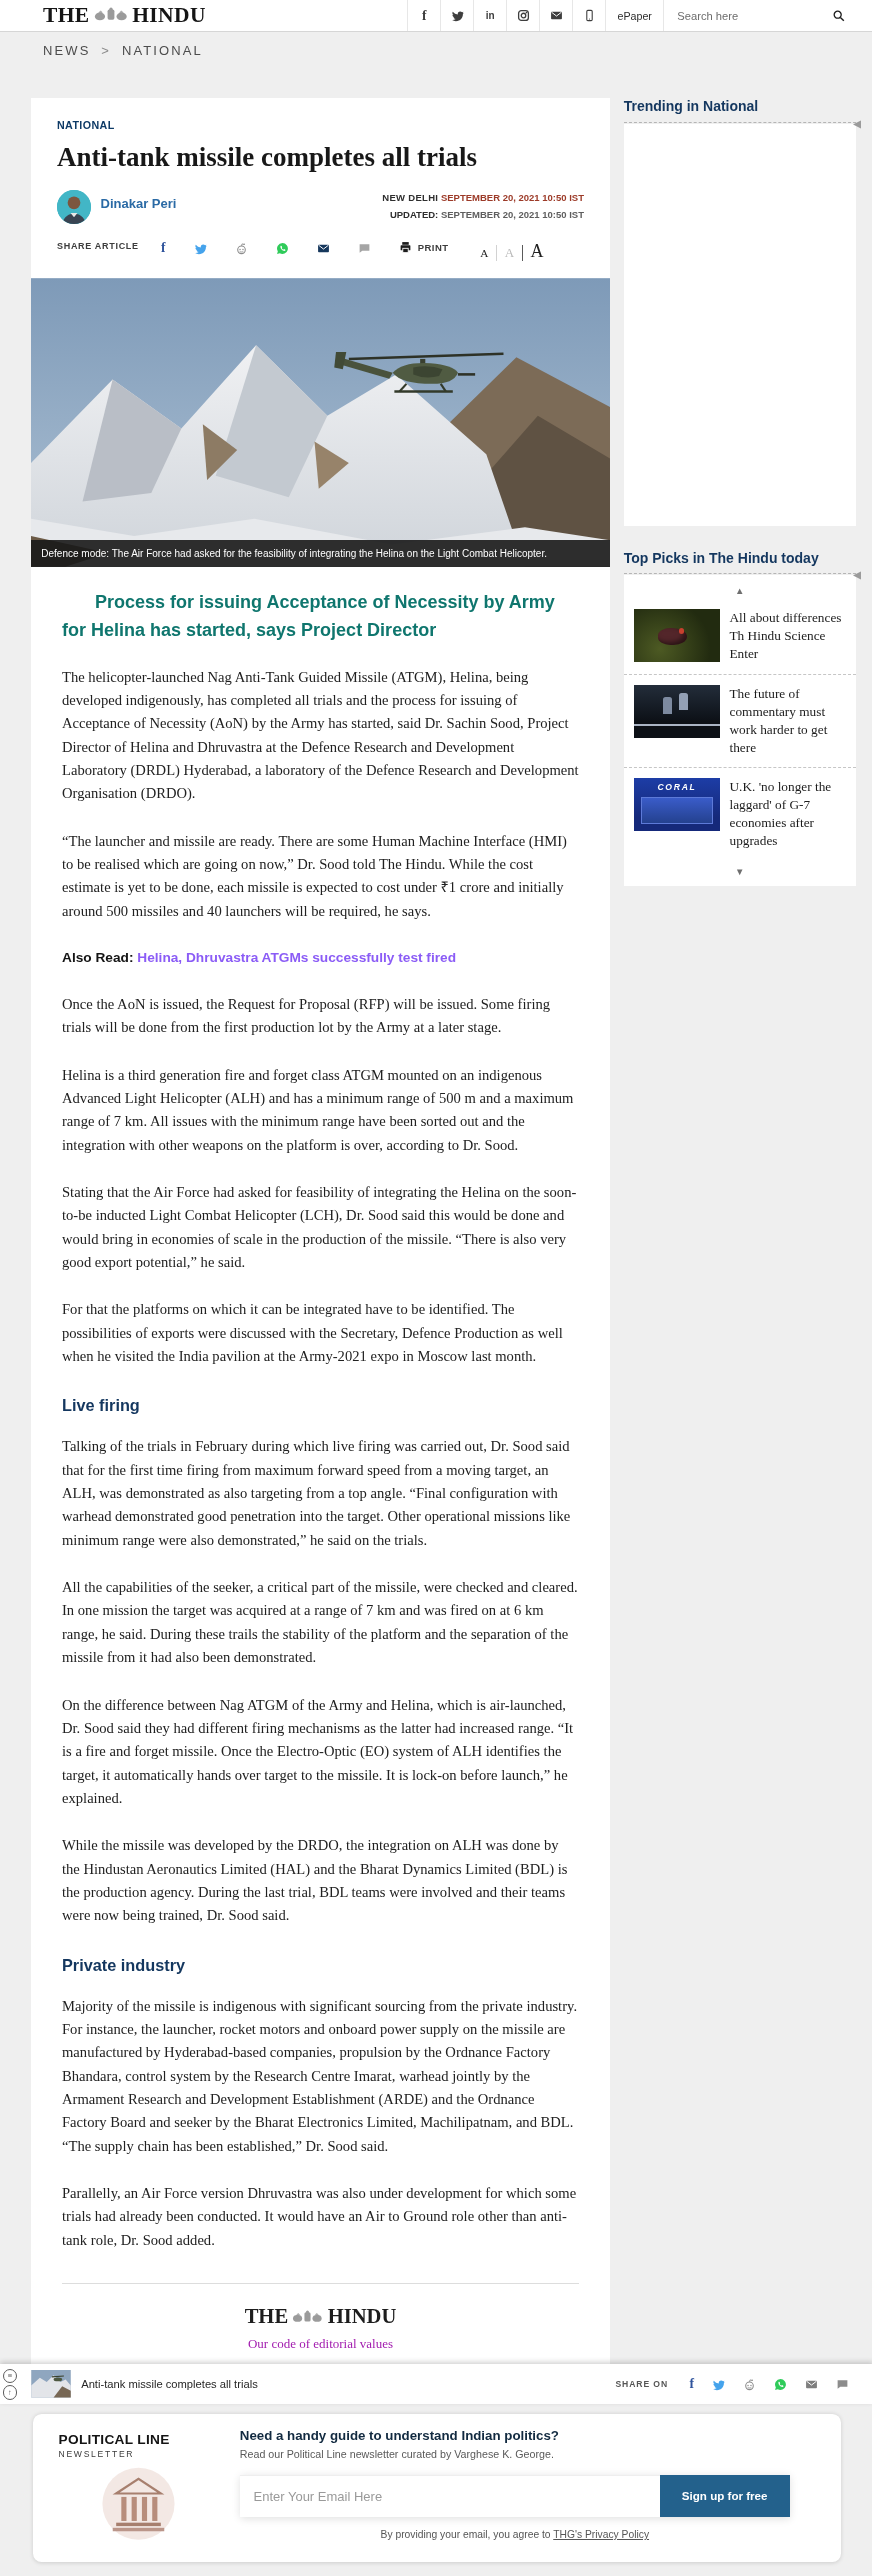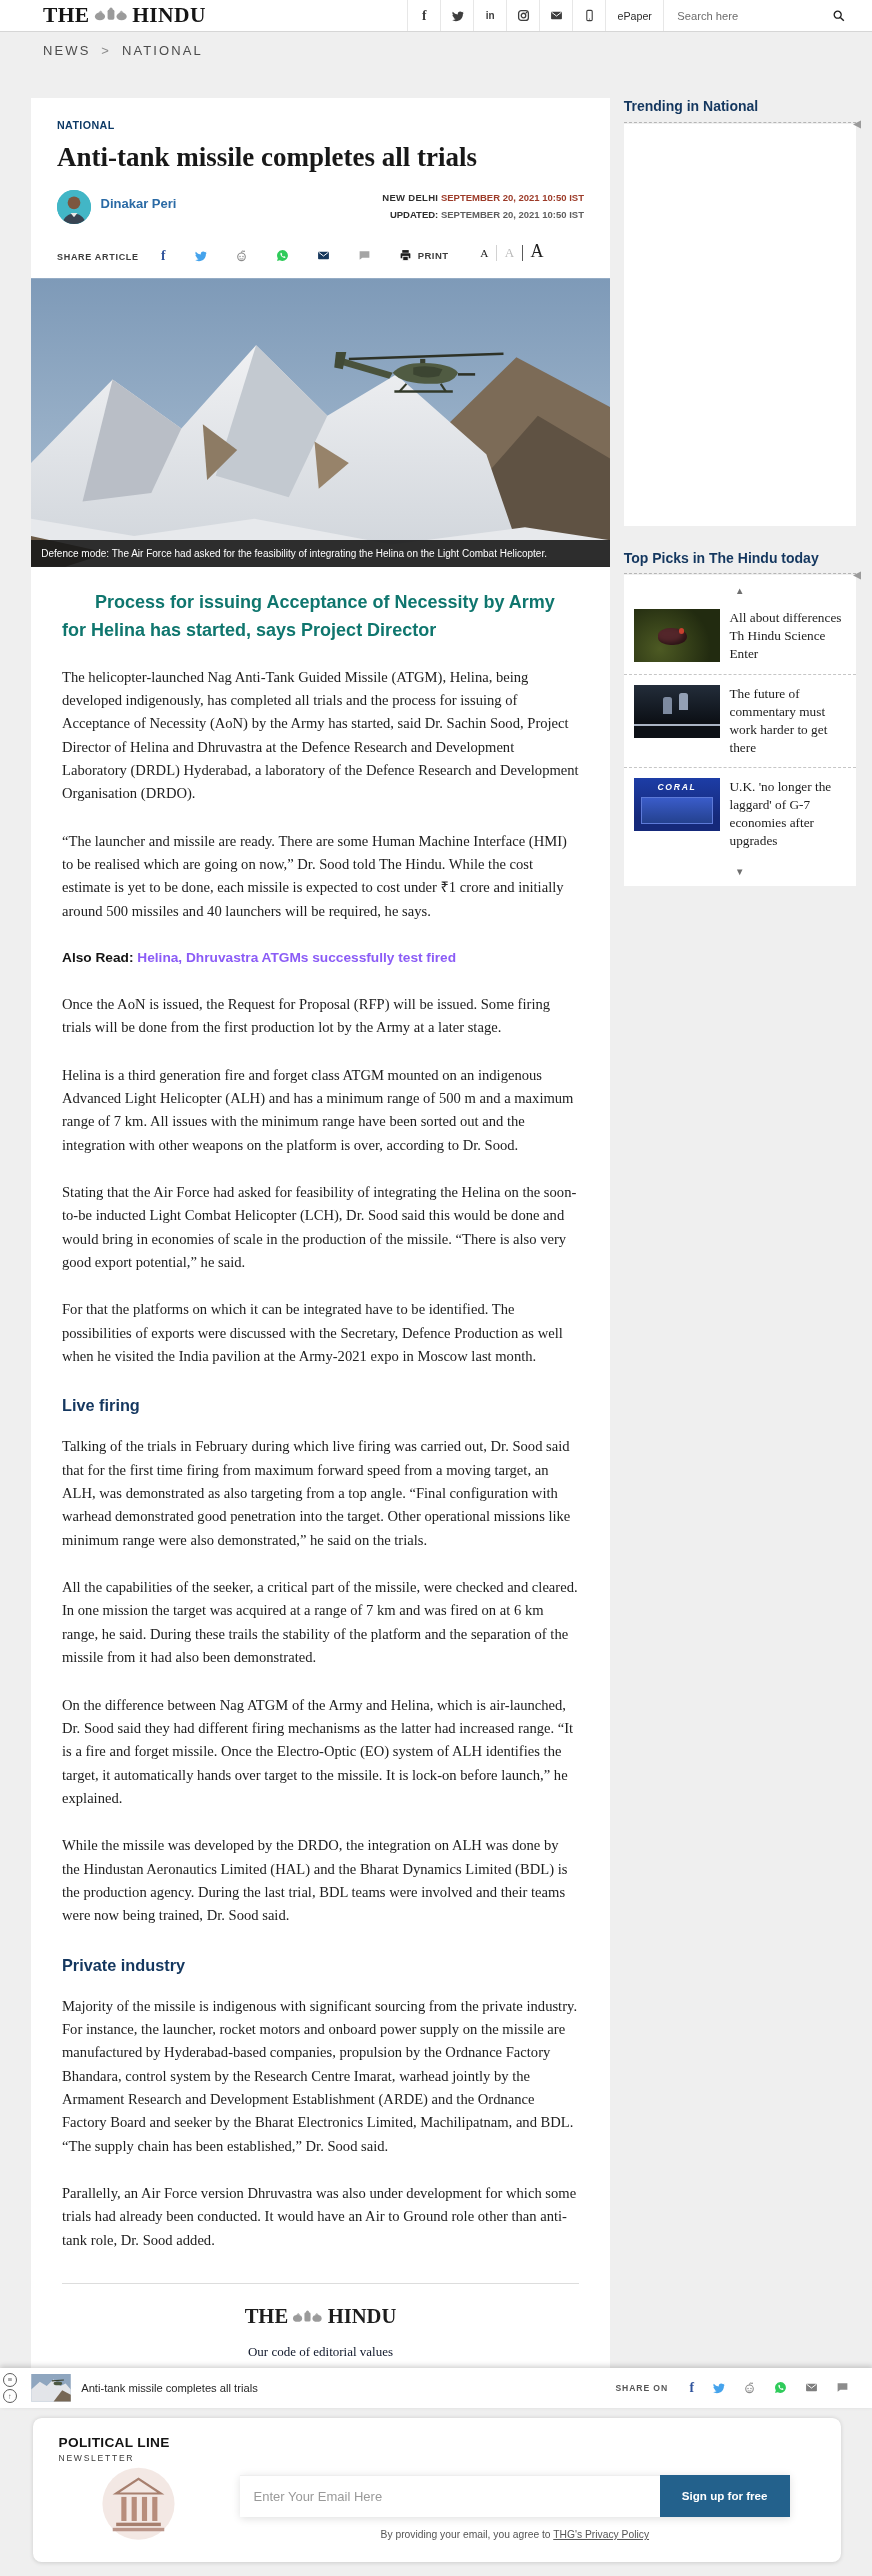--- a/index.html
+++ b/index.html
@@ -39,7 +39,7 @@
   .dates .d1{color:#9c3a28;}
   .dates .lbl{color:#2e2e2e;}
   .dates .d2{color:#5e5e5e;}
-  .share-row{display:flex;align-items:flex-end;padding:17px 26px 12px;}
+  .share-row{display:flex;align-items:flex-start;padding:17px 26px 12px;}
   .share-label{font-size:9px;font-weight:700;letter-spacing:0.7px;color:#3c3c3c;margin-right:22.3px;}
   .share-icons{display:flex;align-items:center;gap:28px;}
   .share-icons .sic{cursor:pointer;display:flex;color:#8c8c8c;}

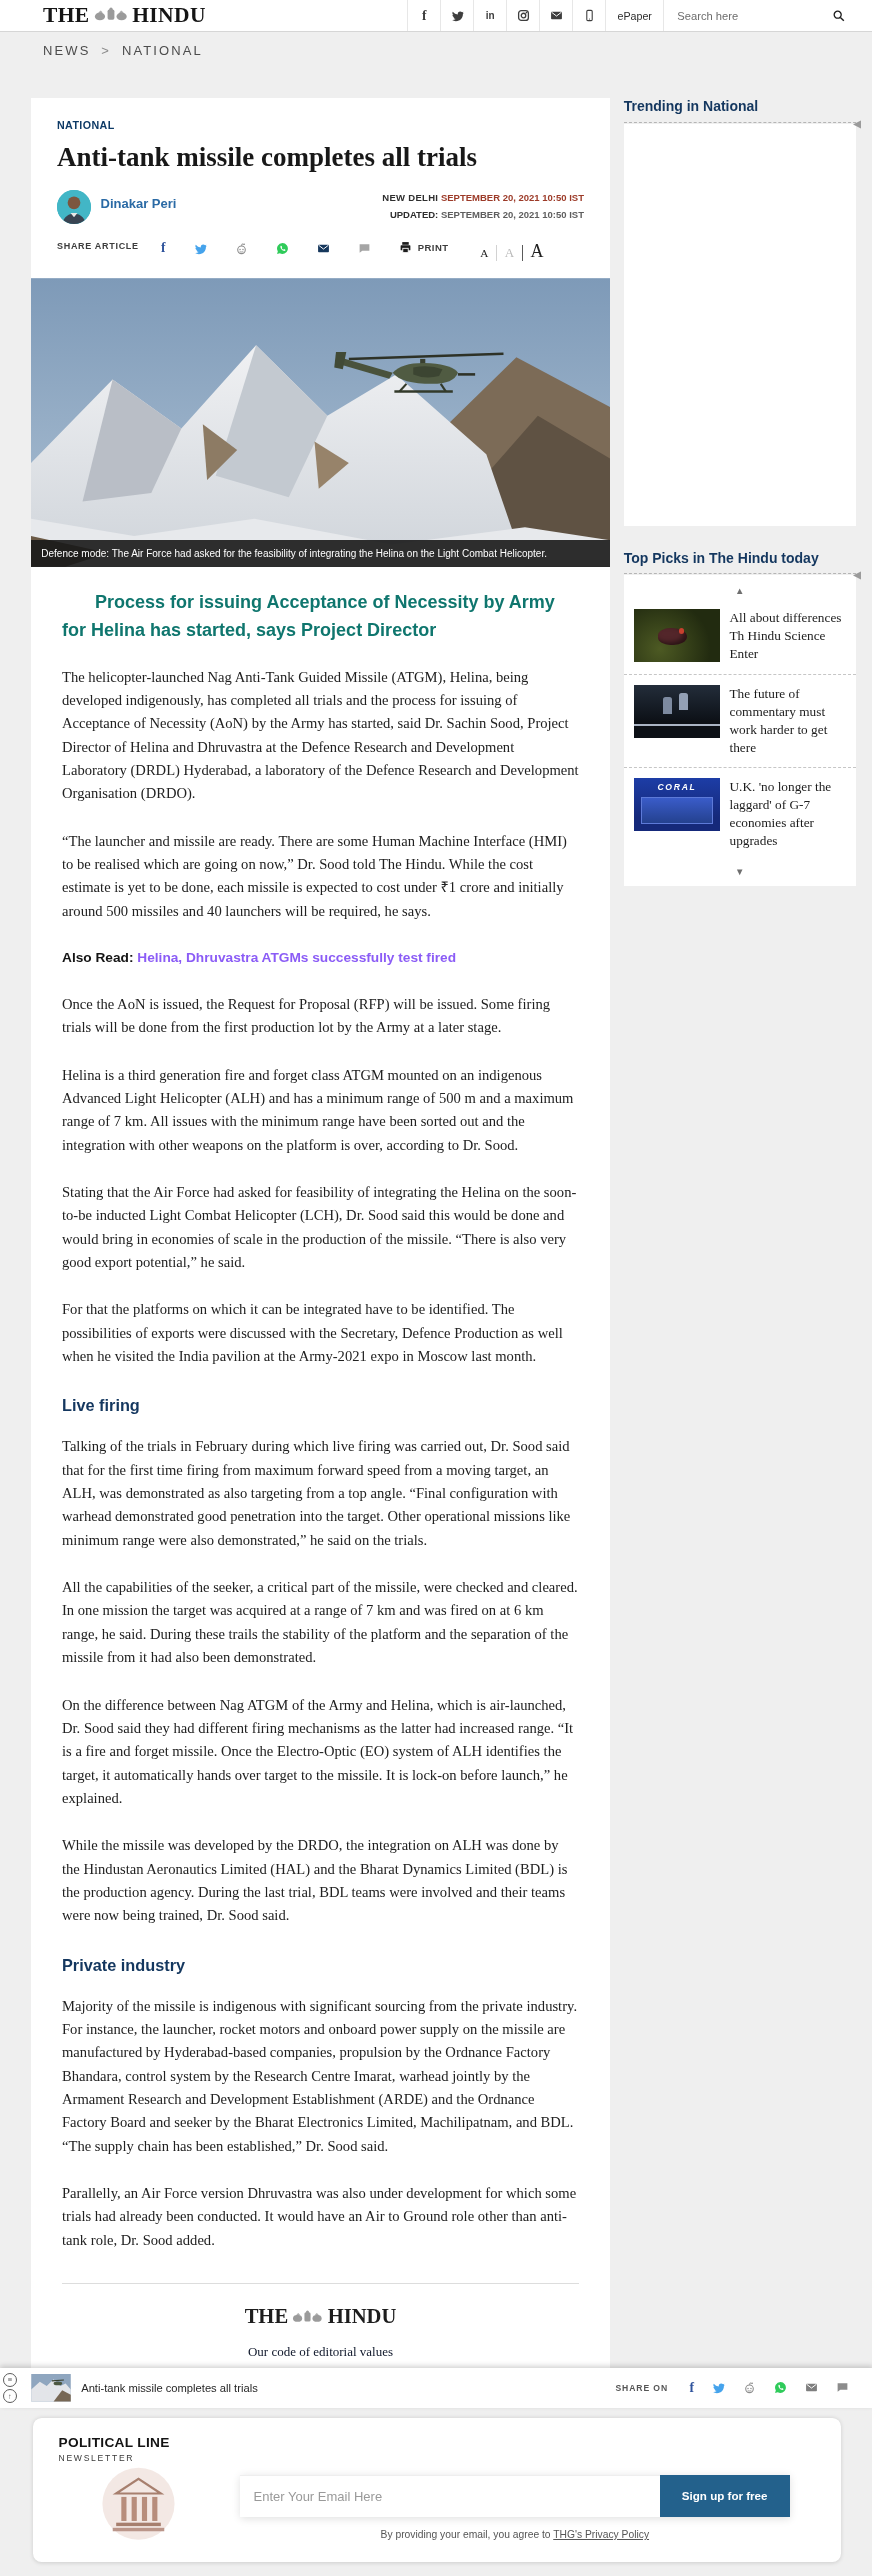--- a/index.html
+++ b/index.html
@@ -73,7 +73,7 @@
 
   .article-footer{margin:31px 31px 0;border-top:0.9px solid #ddd;text-align:center;padding:20.6px 0 22.3px;}
   .footer-logo{display:inline-flex;align-items:center;gap:4.3px;font-family:"Liberation Serif",serif;font-weight:700;font-size:20.6px;color:#1d1d1d;}
-  .editorial-link{display:block;margin-top:16px;color:#0f172a;font-family:"Liberation Serif",serif;font-size:13px;text-decoration:none;}
+  .editorial-link{display:block;margin-top:8px;color:#a21caf;font-family:"Liberation Serif",serif;font-size:13px;text-decoration:none;}
 
   
   .sidebar{width:232px;flex:none;}

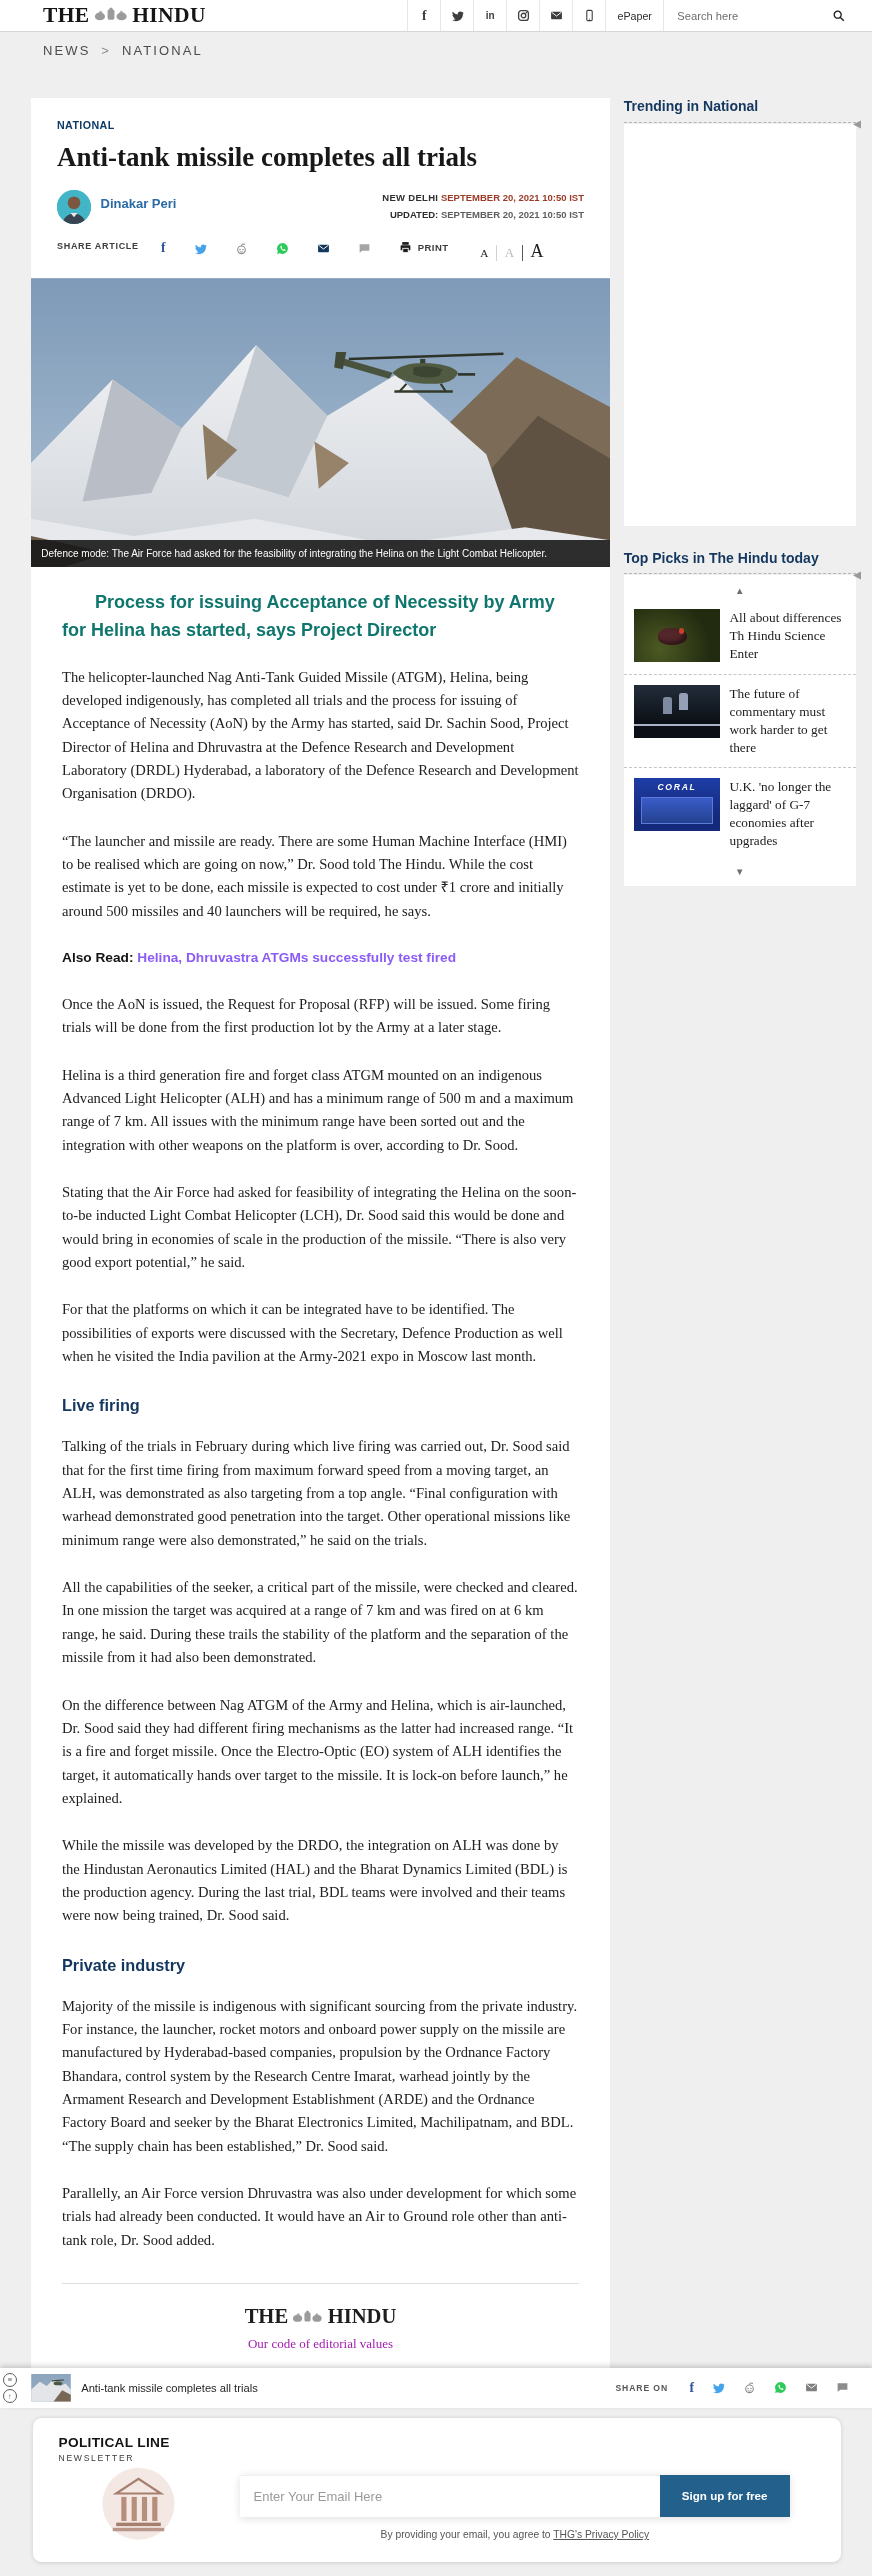--- a/index.html
+++ b/index.html
@@ -471,6 +471,10 @@
         <div class="nl-brand" data-name="newsletter-brand-name">POLITICAL LINE</div>
         <div class="nl-sub" data-name="newsletter-brand-sub">NEWSLETTER</div>
       </div>
+      <div class="nl-headcol" data-name="newsletter-headline-block">
+        <div class="nl-head" data-name="newsletter-headline">Need a handy guide to understand Indian politics?</div>
+        <div class="nl-desc" data-name="newsletter-description">Read our Political Line newsletter curated by Varghese K. George.</div>
+      </div>
       <div class="nl-building" data-name="building-illustration">
         <svg width="79" height="79" viewBox="0 0 92 92">
             <circle cx="46" cy="44" r="42" fill="#e9d6ce" opacity=".55"></circle>

